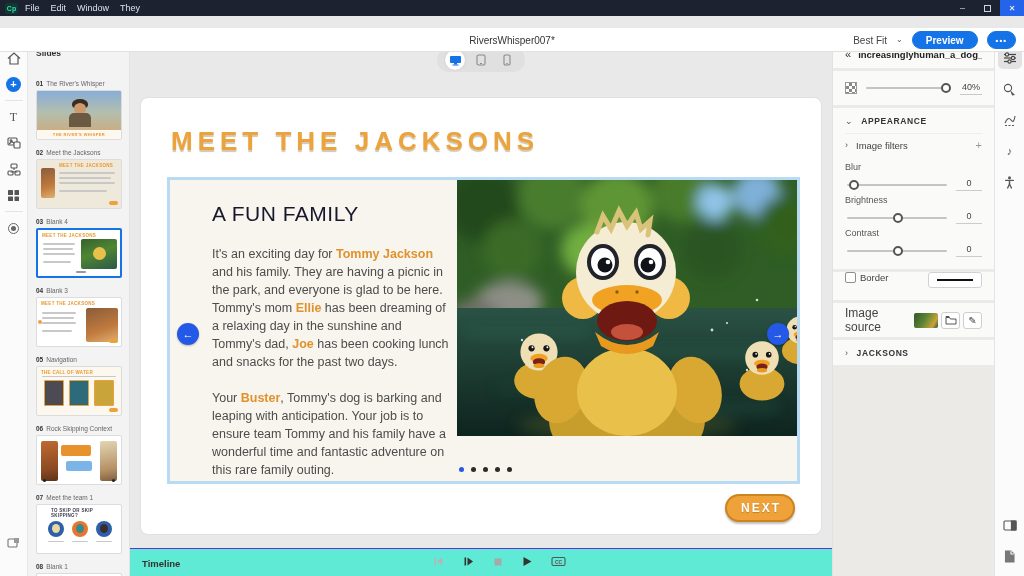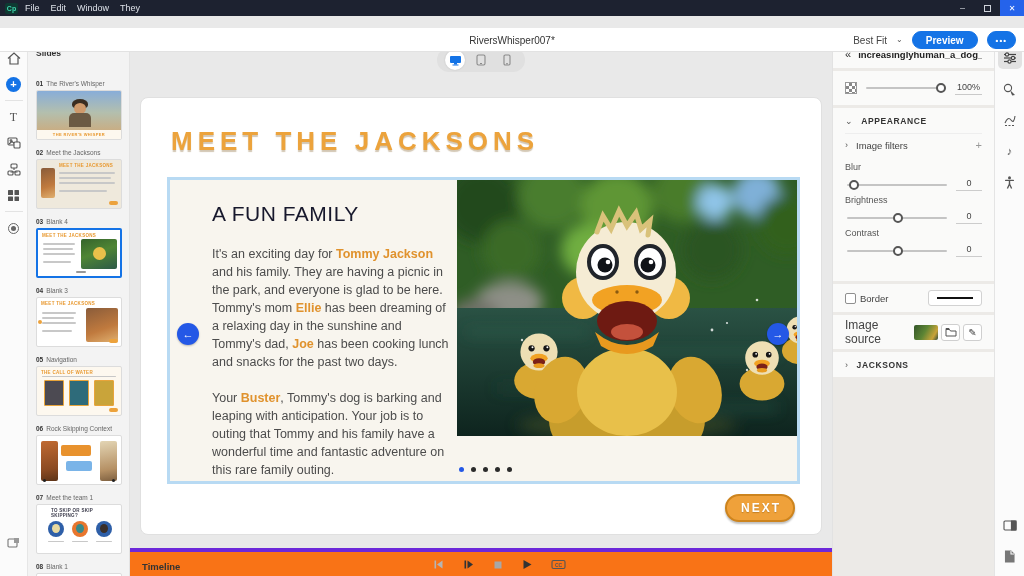--- a/index.html
+++ b/index.html
@@ -504,7 +504,7 @@
     <div class="track">
         <span class="handle" style="left:88%"></span>
       </div>
-    <span class="pct">100%</span>
+    <span class="pct">40%</span>
   </div>
 
   <div class="rp-block">

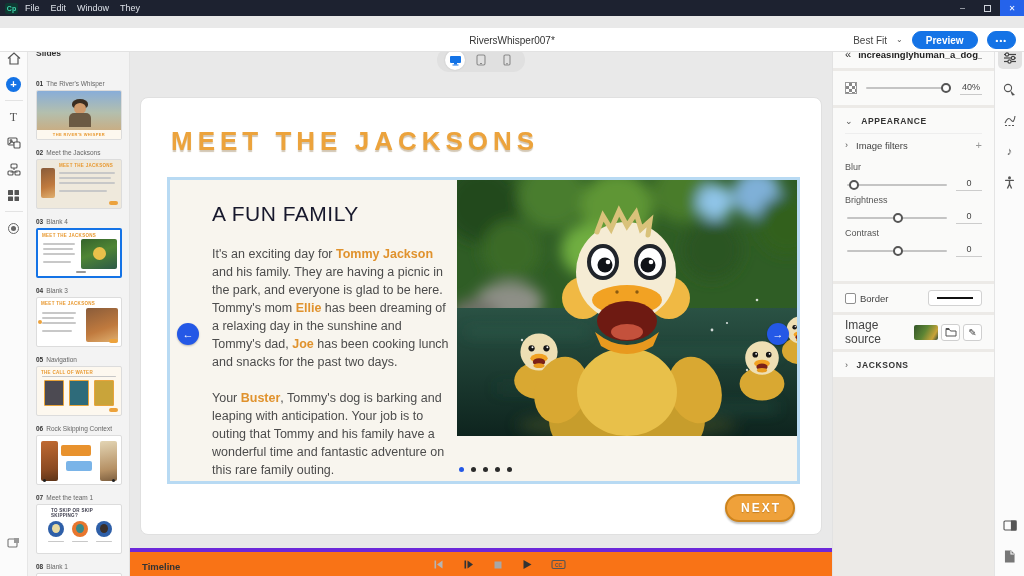--- a/index.html
+++ b/index.html
@@ -107,7 +107,7 @@
   .sec-chev{font-size:9px;color:#555;font-weight:normal}
   .row-filters{height:23px;display:flex;align-items:center;gap:8px;font-size:9.5px;color:#444;border-top:1px solid #eee;cursor:pointer}
   .plus-ic{margin-left:auto;color:#999;font-size:11px}
-  .slider-group{padding:2px 0 24px}
+  .slider-group{padding:2px 0 12px}
   .sl-label{font-size:9px;color:#555;margin:4px 0 6px}
   .sl-row{display:flex;align-items:center}
   .sl-row .track{margin:0 0 0 2px}

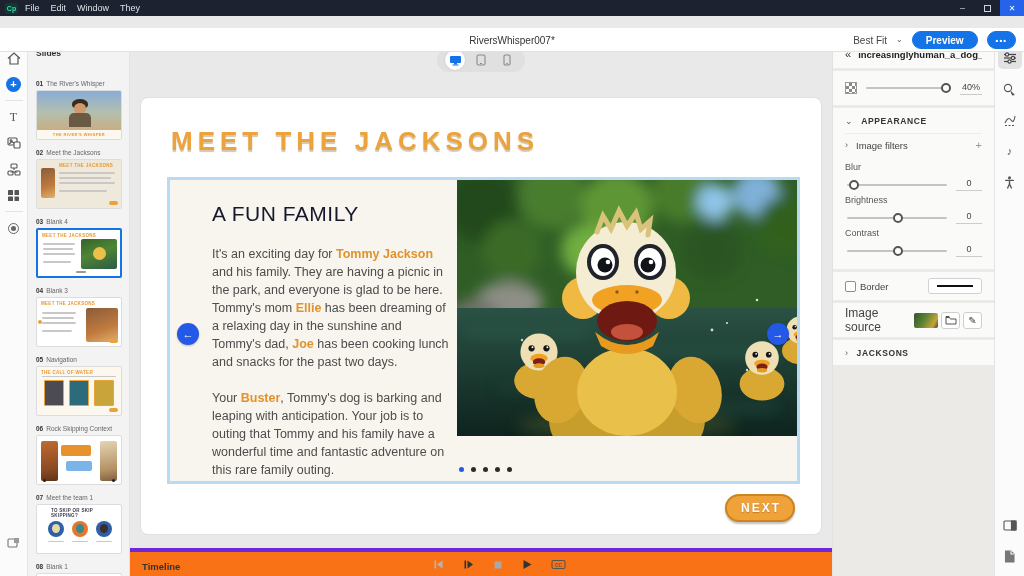--- a/index.html
+++ b/index.html
@@ -112,7 +112,7 @@
   .sl-row{display:flex;align-items:center}
   .sl-row .track{margin:0 0 0 2px}
   .sl-val{font-size:9px;color:#444;width:26px;text-align:center;border-bottom:1px solid #ccc;margin-left:9px;padding-bottom:2px}
-  .chk-row{height:28px;display:flex;align-items:center;gap:4px}
+  .chk-row{height:28px;display:flex;gap:4px}
   .chk{width:11px;height:11px;border:1px solid #8f8f8f;border-radius:2px;background:#fff;cursor:pointer}
   .chk-label{font-size:9.5px;color:#444}
   .line-btn{margin-left:auto;width:54px;height:16px;background:#fff;border:1px solid #d2d2d2;border-radius:3px;position:relative;cursor:pointer}

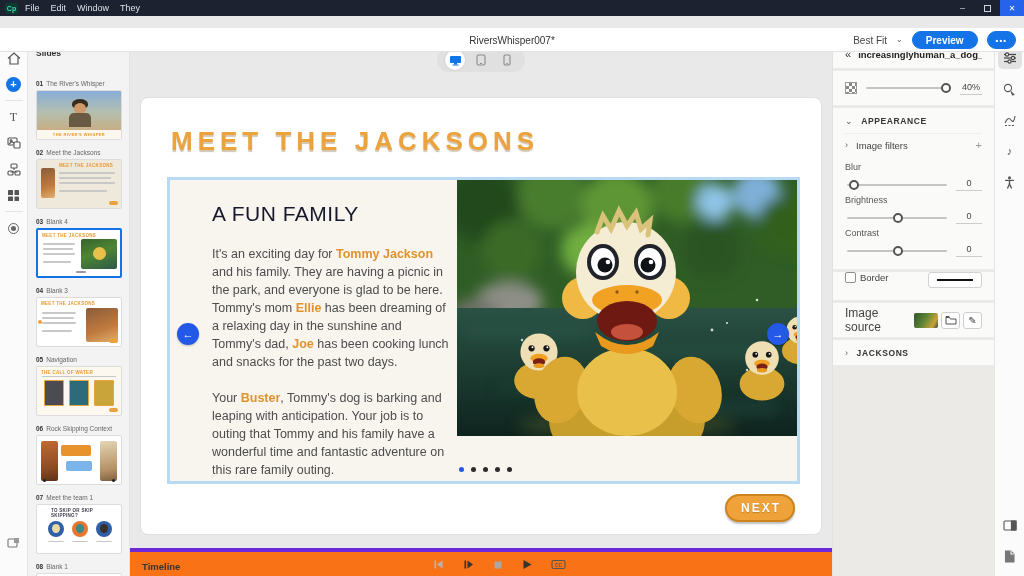--- a/index.html
+++ b/index.html
@@ -354,7 +354,7 @@
       <div class="car-text">
         <h2>A FUN FAMILY</h2>
         <p class="car-p"><span>It's an exciting day for </span><span class="nm">Tommy Jackson</span><span> and his family. They are having a picnic in the park, and everyone is glad to be here. Tommy's mom </span><span class="nm">Ellie</span><span> has been dreaming of a relaxing day in the sunshine and Tommy's dad, </span><span class="nm">Joe</span><span> has been cooking lunch and snacks for the past two days.</span></p>
-        <p class="car-p"><span>Your </span><span class="nm">Buster</span><span>, Tommy's dog is barking and leaping with anticipation. Your job is to outing that Tommy and his family have a wonderful time and fantastic adventure on this rare family outing.</span></p>
+        <p class="car-p"><span>Your </span><span class="nm">Buster</span><span>, Tommy's dog is barking and leaping with anticipation. Your job is to ensure team Tommy and his family have a wonderful time and fantastic adventure on this rare family outing.</span></p>
       </div>
 
       <div class="car-img">

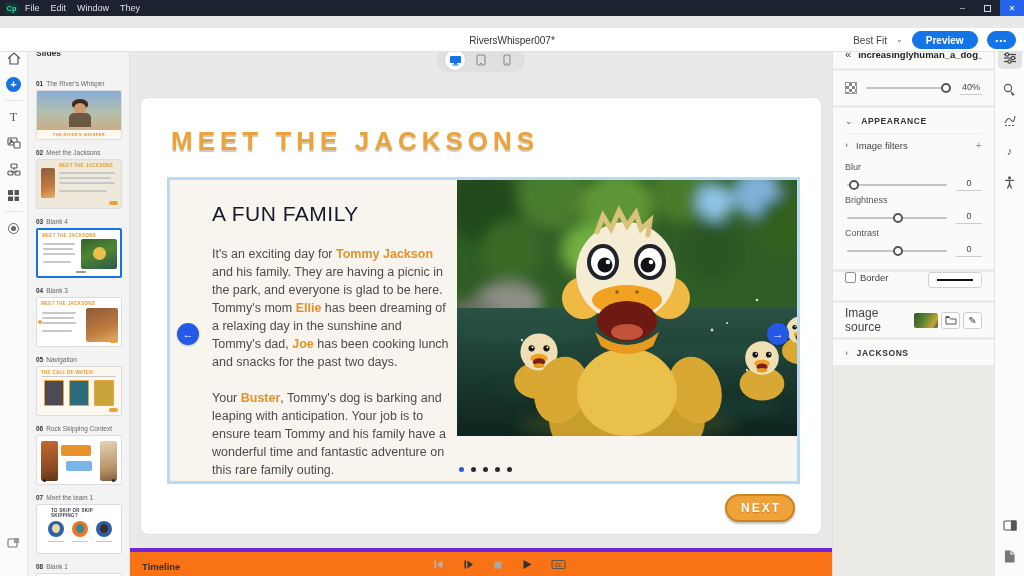--- a/index.html
+++ b/index.html
@@ -87,7 +87,7 @@
   .next-btn{position:absolute;right:26px;top:396px;background:#efa13a;border:2px solid #cd841e;border-radius:14px;color:#fff;font-weight:800;font-size:12px;letter-spacing:2px;padding:5px 12px 5px 14px;cursor:pointer;box-shadow:0 2px 2px rgba(0,0,0,.25);text-shadow:0 1px 1px rgba(150,95,20,.5)}
 
   
-  .timeline{position:absolute;left:130px;top:548px;width:702px;height:28px;background:#f97316;border-top:4px solid #6d28d9}
+  .timeline{position:absolute;left:130px;top:548px;width:702px;height:28px;background:#5eead4;border-top:1px solid #6d28d9}
   .tl-label{position:absolute;left:12px;top:9px;font-size:9.5px;font-weight:bold;color:#333}
   .tl-controls{position:absolute;left:303px;top:7px;display:flex;gap:19px;align-items:center}
   .tl-btn{background:none;border:none;padding:0;cursor:pointer;display:flex;align-items:center}

